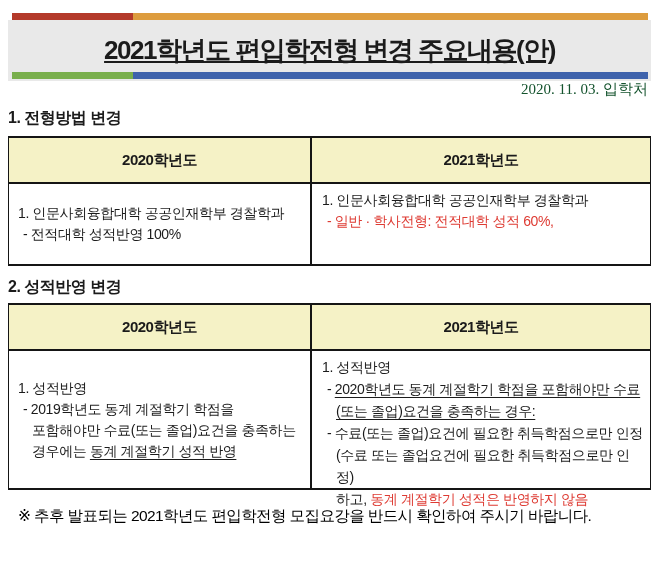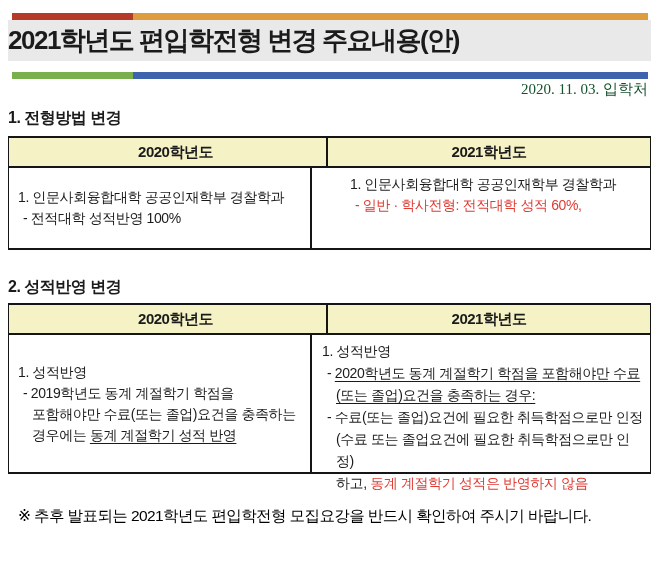--- a/index.html
+++ b/index.html
@@ -21,8 +21,8 @@
   .seg-green { width:121px; background:var(--bar-green); }
   .seg-blue { flex:1; background:var(--bar-blue); }
   .title-box {
-    position:absolute; left:8px; top:20px; width:643px; height:41px;
-    background:var(--title-bg); display:flex; align-items:center; 
+    position:absolute; left:8px; top:20px; width:643px; height:61px;
+    background:var(--title-bg); display:flex; align-items:center; justify-content:center;text-decoration:underline;
   }
   .title-text { font-size:26px; font-weight:700; letter-spacing:-1.5px; }
   .date-line {

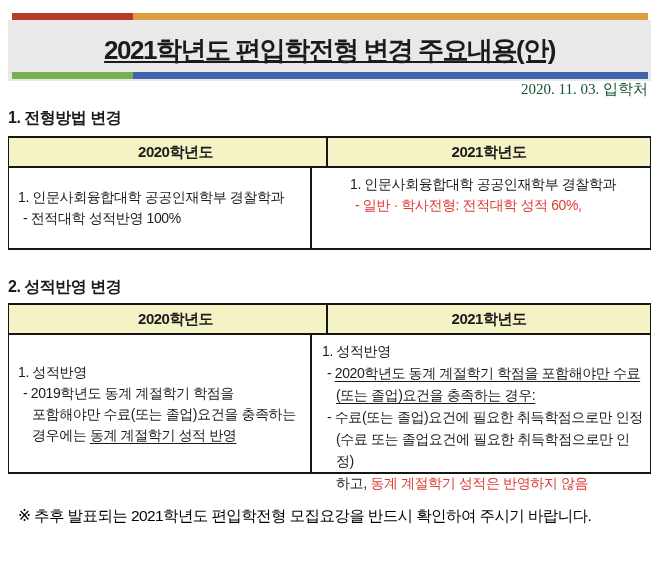--- a/index.html
+++ b/index.html
@@ -40,7 +40,7 @@
   }
   .tbl1 { top:136px; }
   .tbl2 { top:303px; }
-  .tbl-head { display:flex; height:30px; background:var(--table-header-bg); border-bottom:2px solid #151515;padding-left:16px; }
+  .tbl-head { display:flex; height:46px; background:var(--table-header-bg); border-bottom:2px solid #151515; }
   .th { display:flex; align-items:center; justify-content:center; font-size:15px; font-weight:700; letter-spacing:-0.5px; }
   .th-l { width:303px; border-right:2px solid #151515; }
   .th-r { flex:1; }

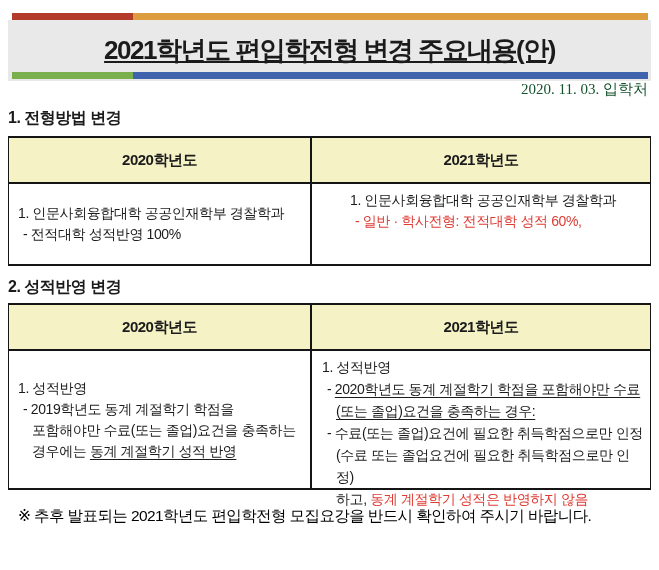--- a/index.html
+++ b/index.html
@@ -45,7 +45,7 @@
   .th-l { width:303px; border-right:2px solid #151515; }
   .th-r { flex:1; }
   .tbl-body { display:flex; }
-  .tbl1 .tbl-body { height:80px;gap:28px; }
+  .tbl1 .tbl-body { height:80px; }
   .tbl2 .tbl-body { height:137px; }
   .td { font-size:14px; line-height:21px; letter-spacing:-0.4px; }
   .td-l { width:303px; border-right:2px solid #151515; display:flex; flex-direction:column; justify-content:center; padding:4px 4px 4px 9px; }

